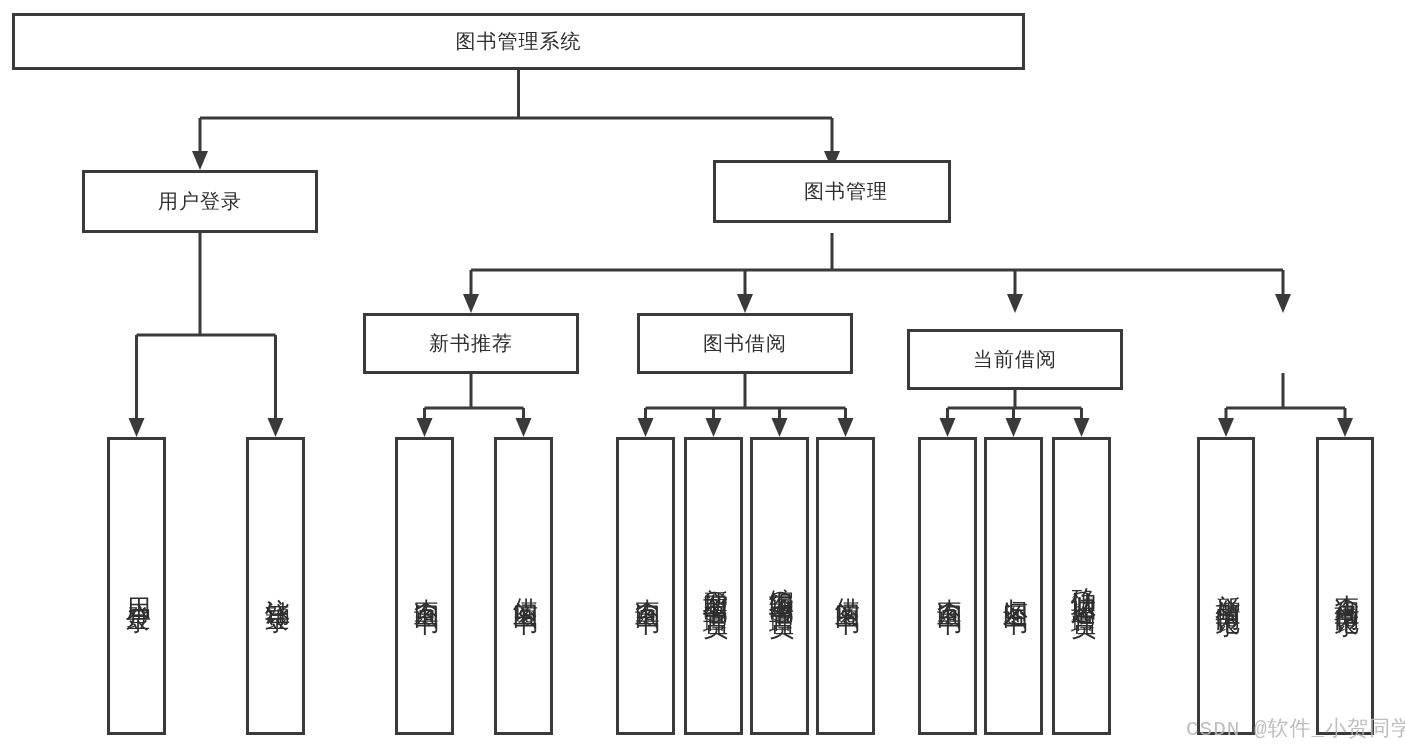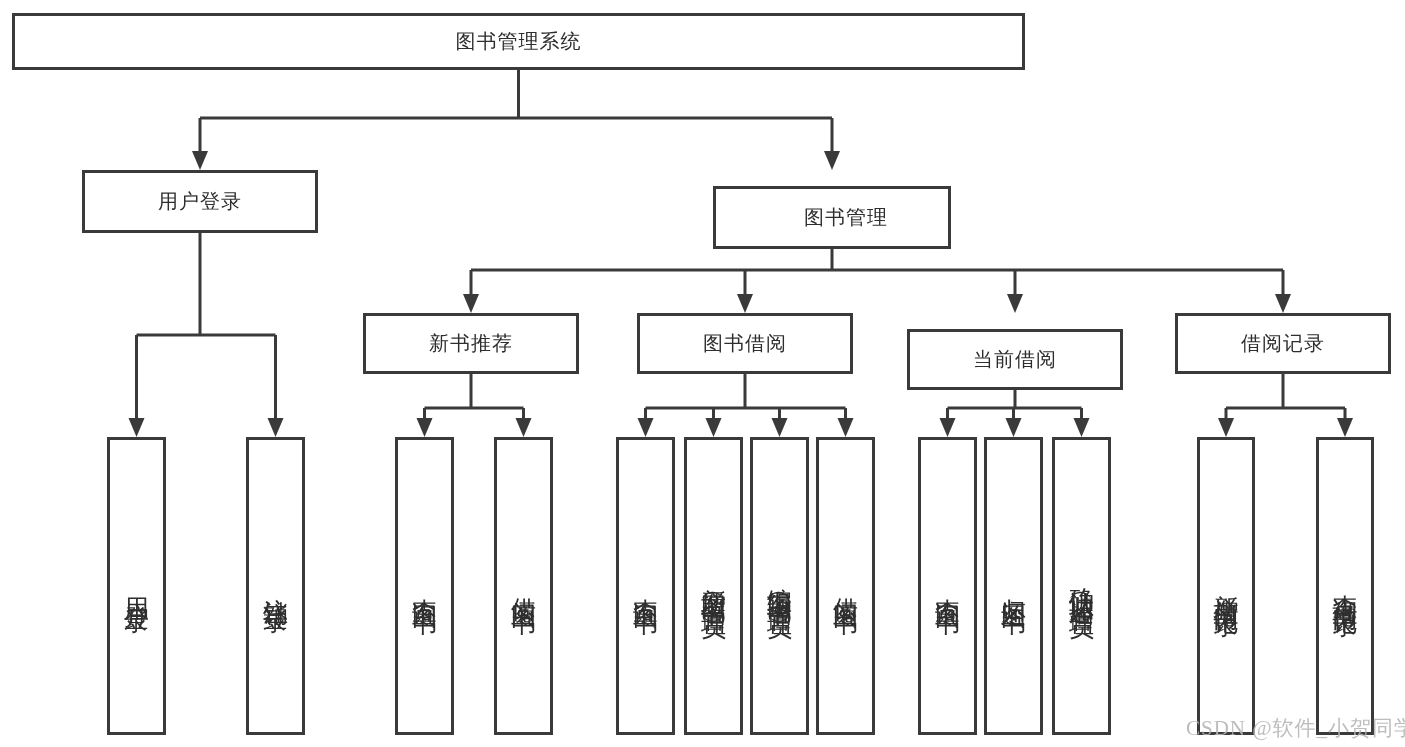--- a/index.html
+++ b/index.html
@@ -8,7 +8,7 @@
     width: 1405px;
     height: 747px;
     background: #ffffff;
-    font-family: Liberation Serif, serif;
+    font-family: Liberation Mono, monospace;
     overflow: hidden;
   }
   .connectors {

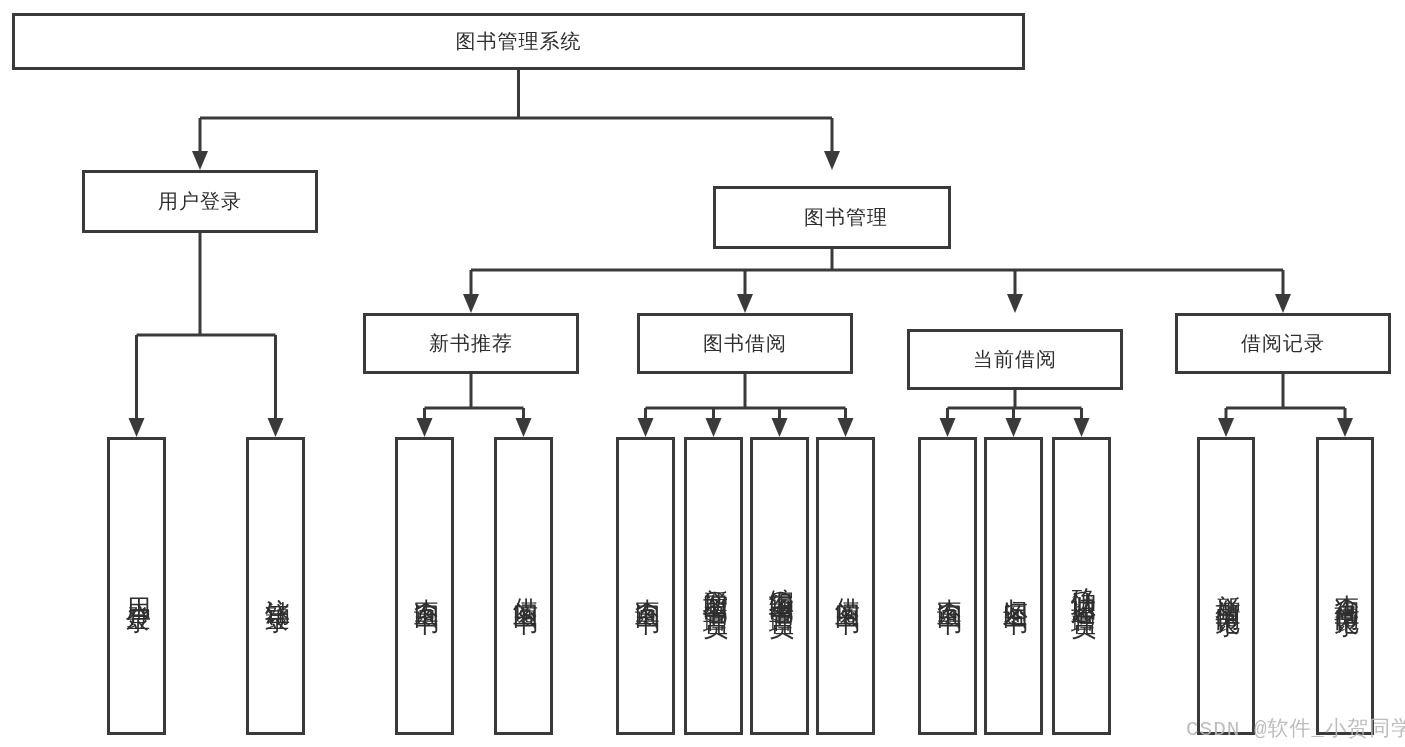--- a/index.html
+++ b/index.html
@@ -100,7 +100,7 @@
   <div class="node" style="left:12px; top:13px; width:1013px; height:57px;">图书管理系统</div>
 
   <div class="node" style="left:82px; top:170px; width:236px; height:63px;">用户登录</div>
-  <div class="node" style="left:713px; top:186px; width:238px; height:63px;padding-left:28px;">图书管理</div>
+  <div class="node" style="left:713px; top:160px; width:238px; height:63px;padding-left:28px;">图书管理</div>
 
   <div class="node" style="left:637px; top:313px; width:216px; height:61px;">图书借阅</div>
   <div class="node" style="left:363px; top:313px; width:216px; height:61px;">新书推荐</div>

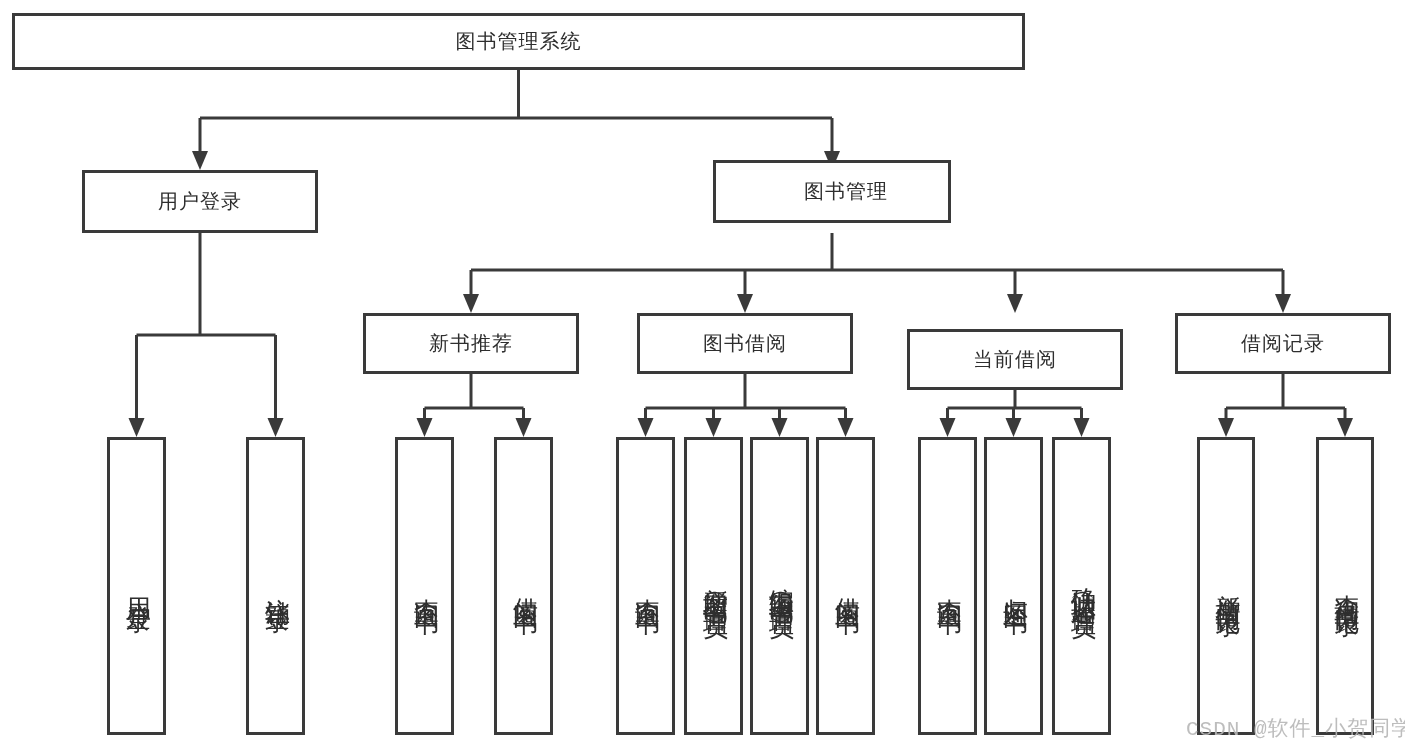--- a/index.html
+++ b/index.html
@@ -105,7 +105,6 @@
   <div class="node" style="left:637px; top:313px; width:216px; height:61px;">图书借阅</div>
   <div class="node" style="left:363px; top:313px; width:216px; height:61px;">新书推荐</div>
   <div class="node" style="left:907px; top:329px; width:216px; height:61px;">当前借阅</div>
-  <div class="node" style="left:1175px; top:313px; width:216px; height:61px;">借阅记录</div>
 
   <div class="vnode" style="left:107px; top:437px; width:59px; height:298px;">
     <span>用户登录</span>

